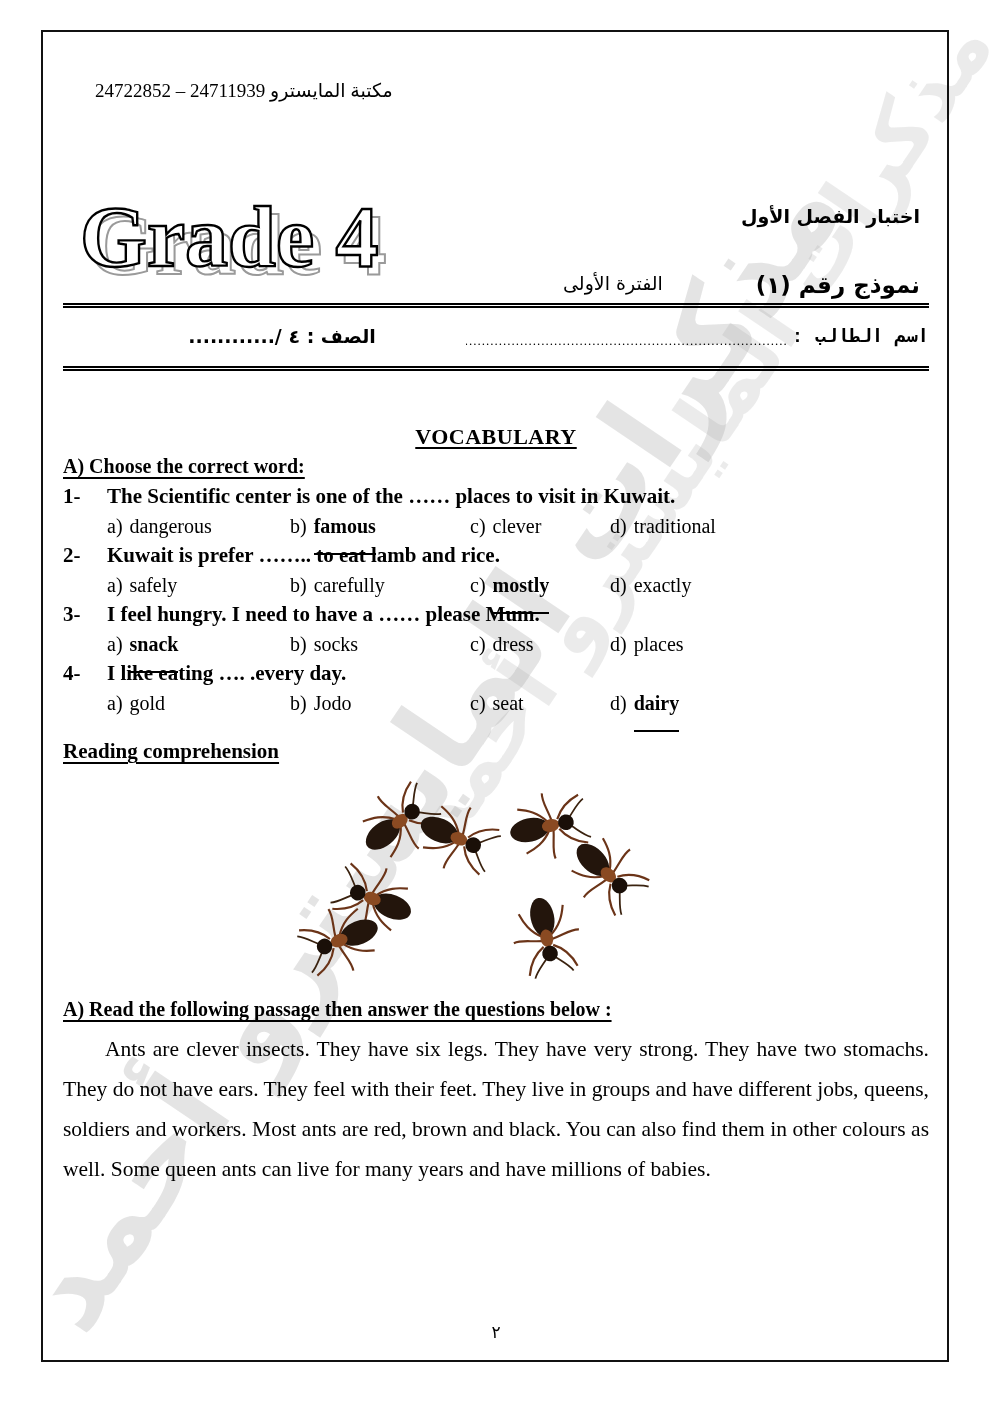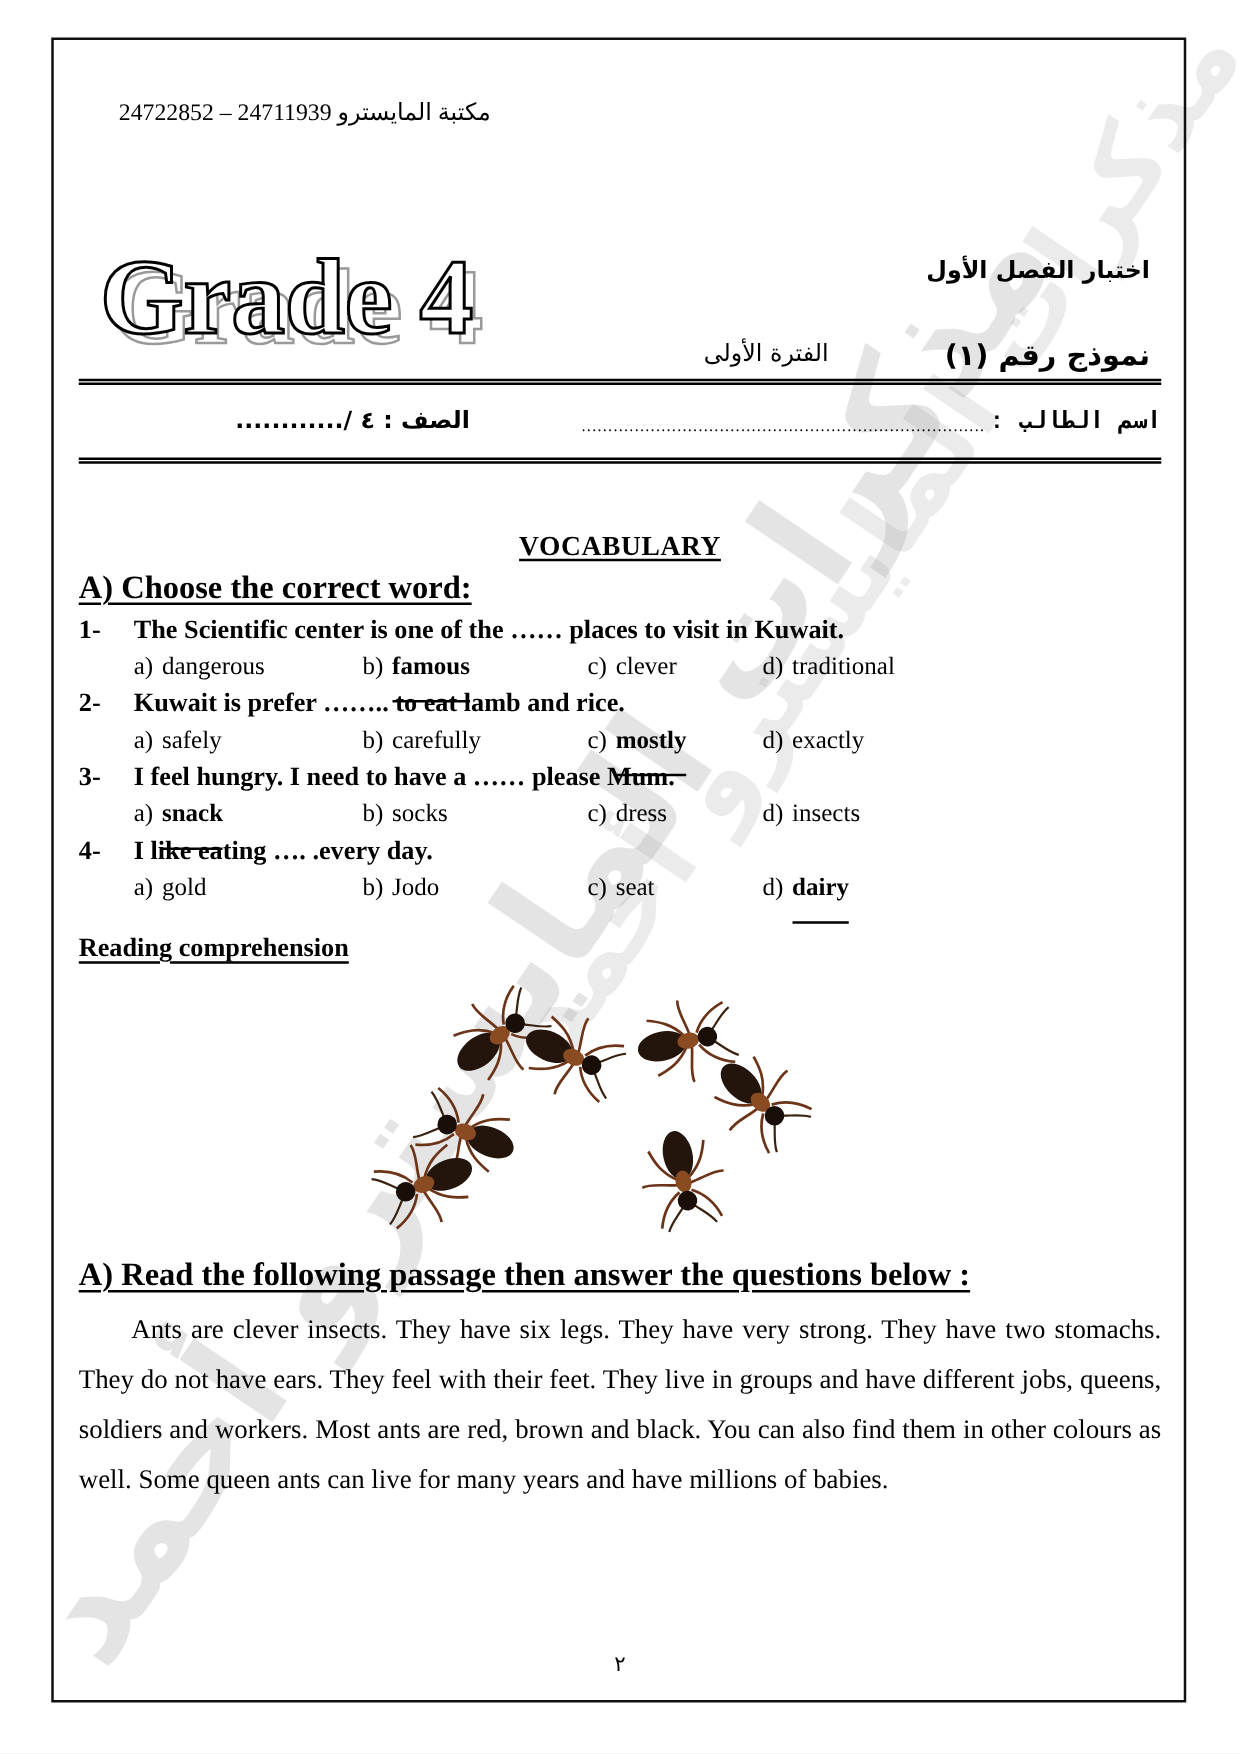--- a/index.html
+++ b/index.html
@@ -121,7 +121,7 @@
   }
 
   .sec-line {
-    font-size: 26px; font-weight: bold;
+    font-size: 20px; font-weight: bold;
     text-decoration: underline;
     text-decoration-thickness: 2px;
     text-underline-offset: 4px;

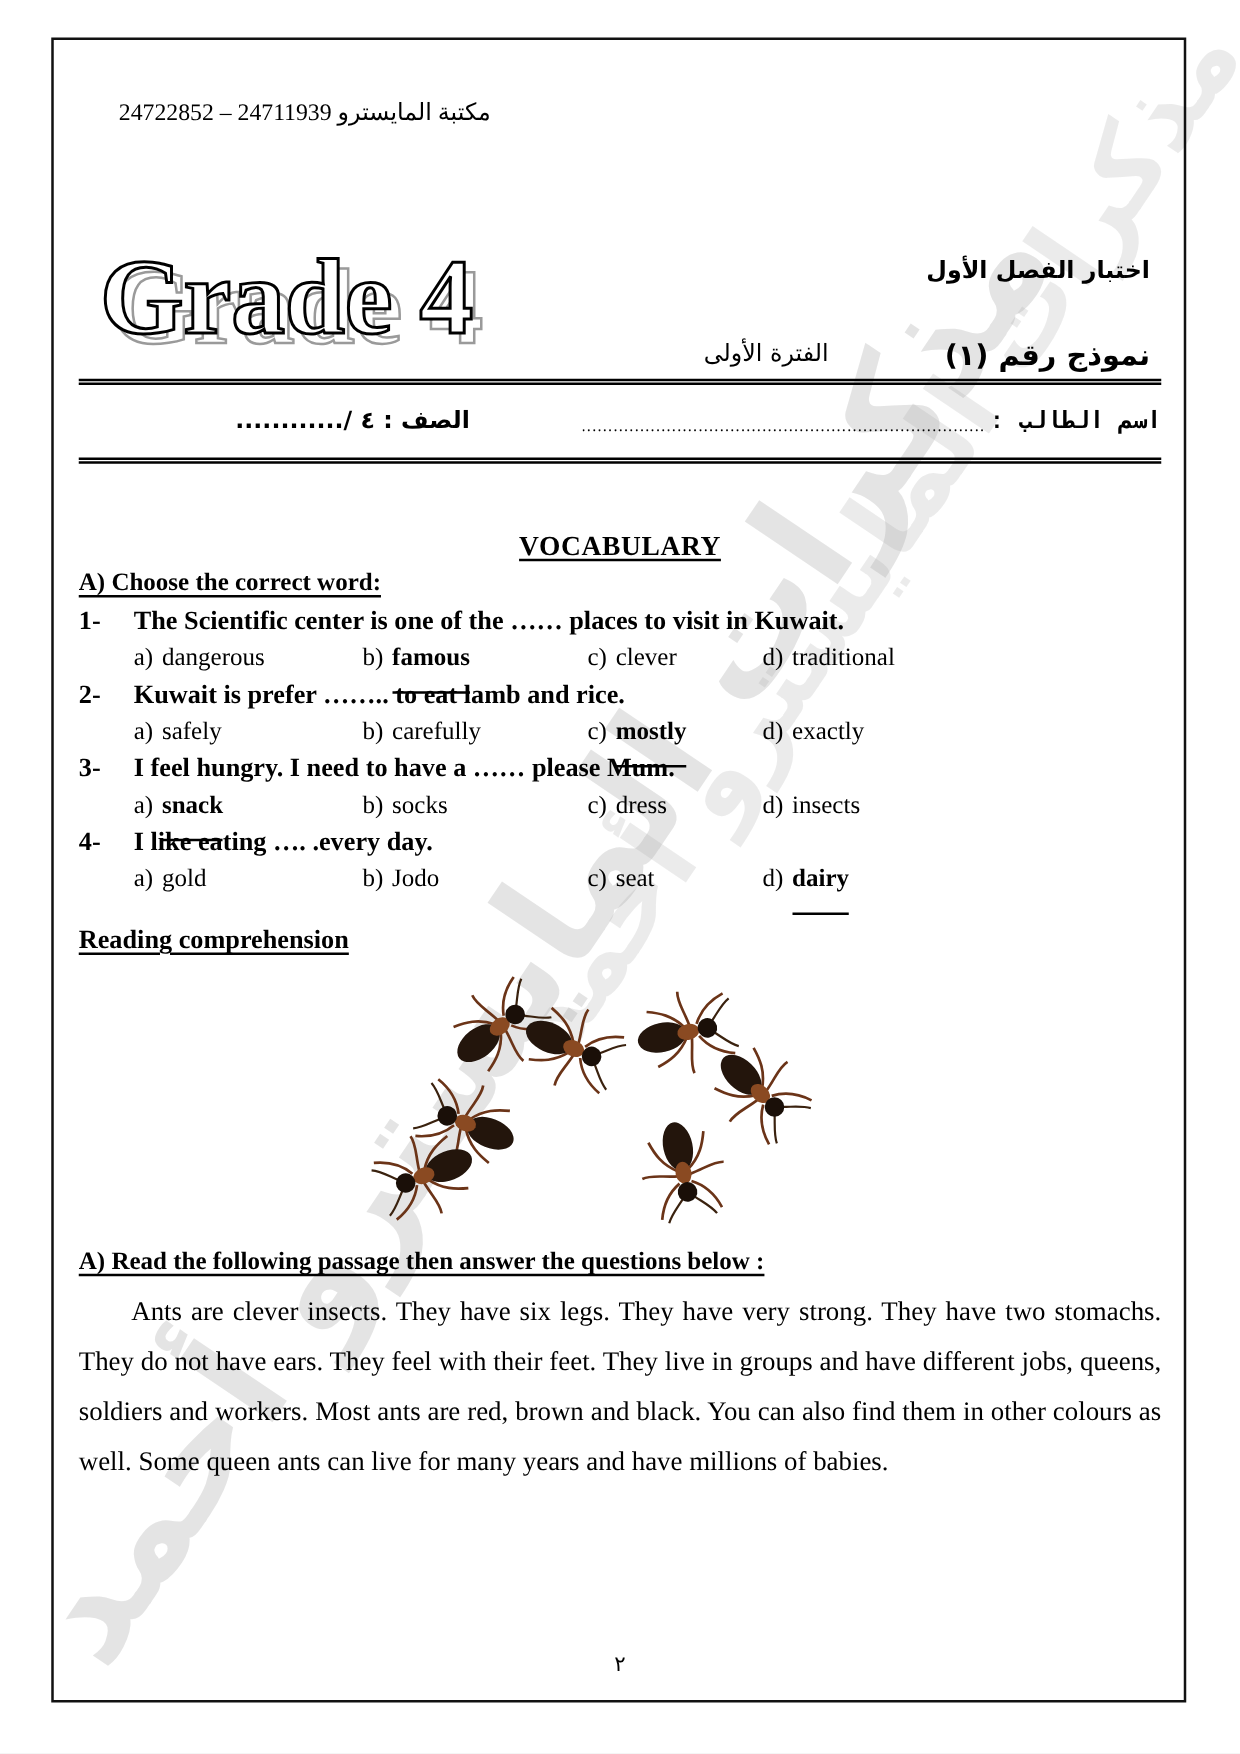--- a/index.html
+++ b/index.html
@@ -243,7 +243,7 @@
         <span class="opt"><span class="pfx">a)</span><span class="w key">snack</span></span>
         <span class="opt"><span class="pfx">b)</span><span class="w">socks</span></span>
         <span class="opt"><span class="pfx">c)</span><span class="w">dress</span></span>
-        <span class="opt"><span class="pfx">d)</span><span class="w">insects</span></span>
+        <span class="opt"><span class="pfx">d)</span><span class="w">places</span></span>
       </div>
     </div>
 

